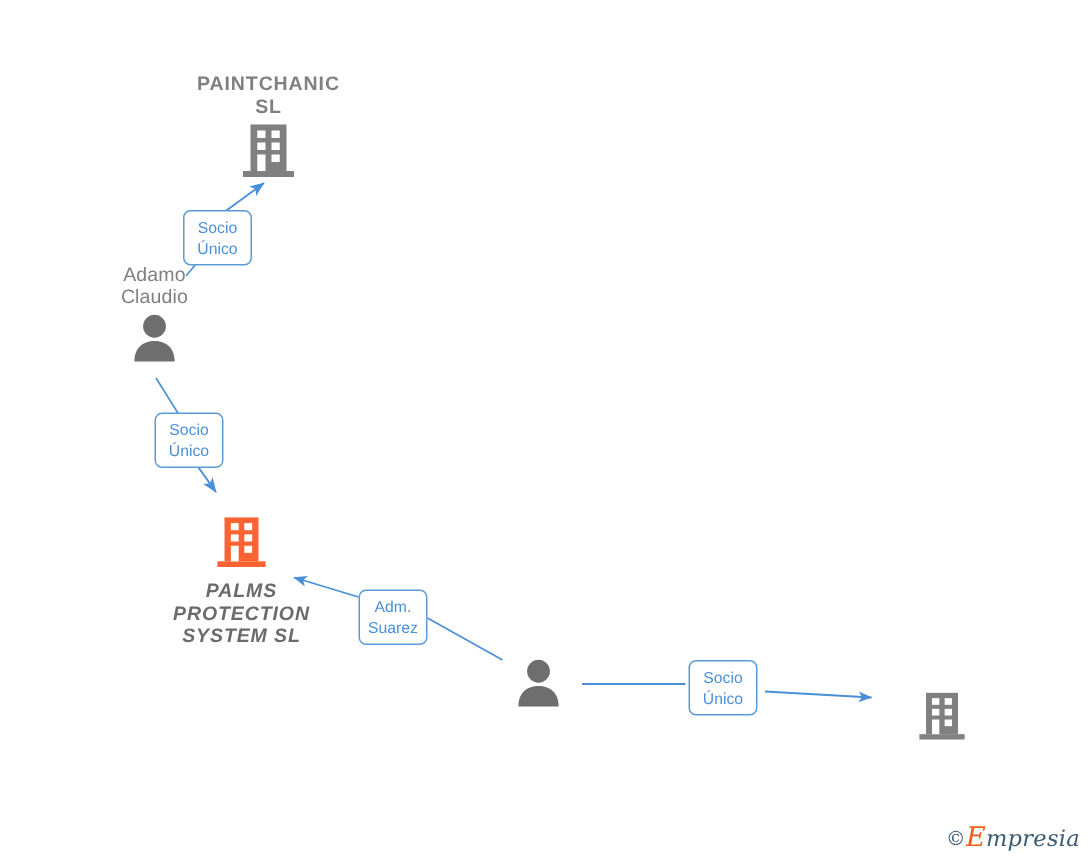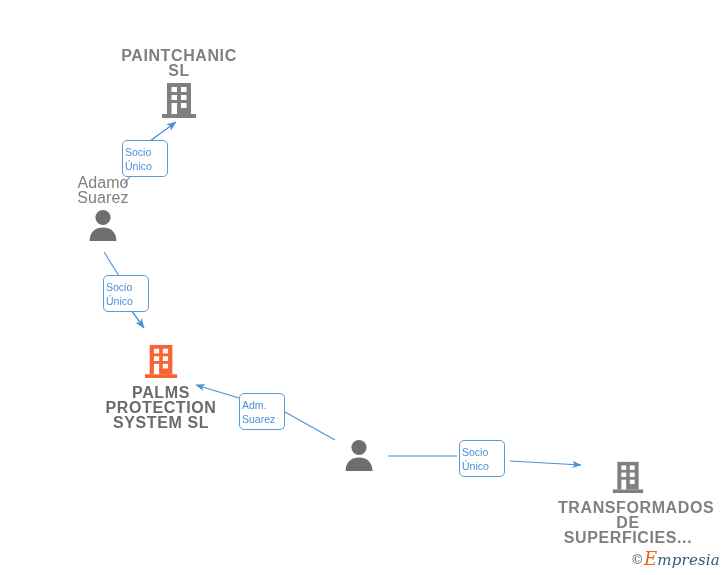--- a/index.html
+++ b/index.html
@@ -34,7 +34,7 @@
     margin: 0 auto;
   }
   .node-label {
-    font-size: 16px;
+    font-size: 13px;
     line-height: 15px;
     color: #808080;
     letter-spacing: 0.1px;

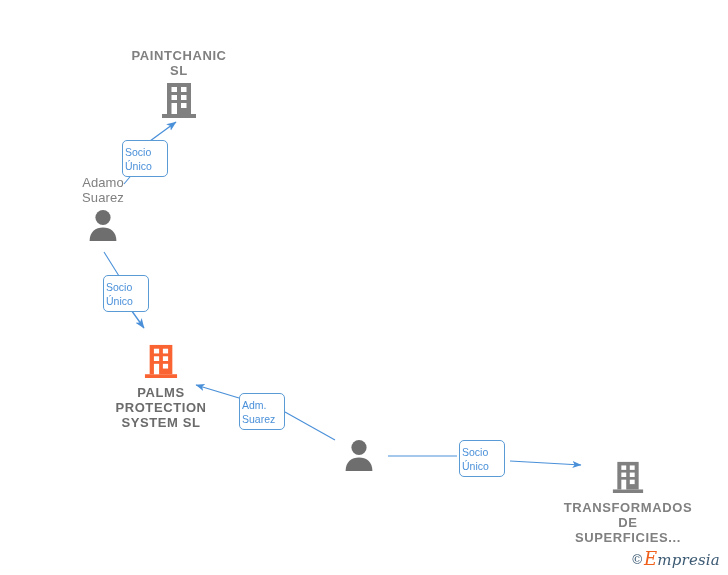--- a/index.html
+++ b/index.html
@@ -64,6 +64,7 @@
     color: #4a90d9;
     font-size: 10.5px;
     line-height: 14px;
+    text-align: center;
     padding: 4px 2px 3px 2px;
     white-space: pre-line;
     width: 46px;

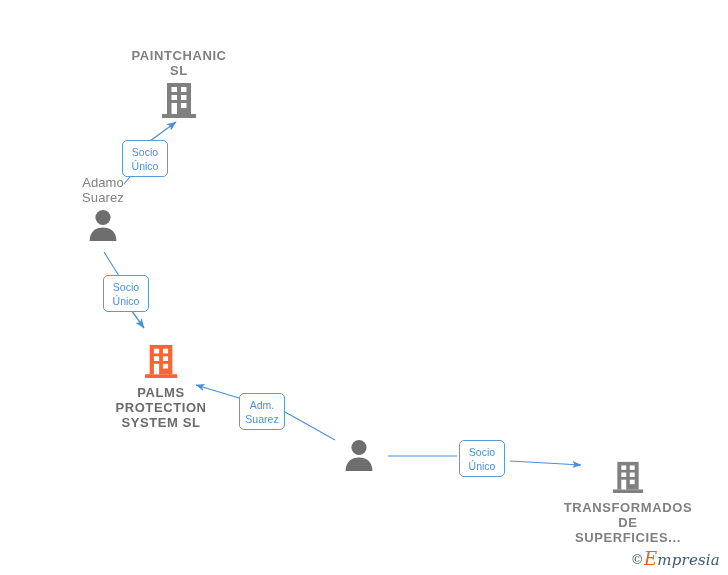--- a/index.html
+++ b/index.html
@@ -141,7 +141,7 @@
 
   <div class="node label-above" style="left:33px; top:175px;">
     <div class="node-label person">Adamo
-Suarez</div>
+Claudio</div>
     <span class="icon">
       <svg width="32" height="34" viewBox="0 0 32 34">
         <circle cx="16" cy="9.5" r="7.6" fill="#6e6e6e"></circle>

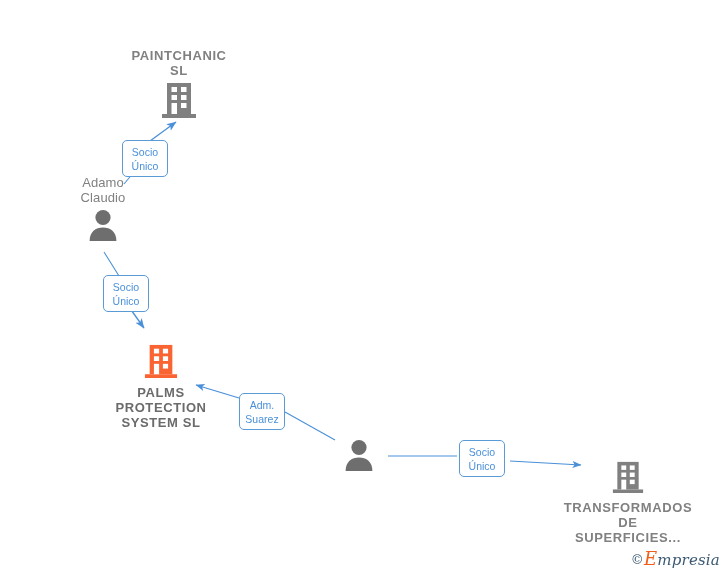--- a/index.html
+++ b/index.html
@@ -50,6 +50,7 @@
   }
   .node-label.highlight {
     color: #6b6b6b;
+    font-style: italic;
   }
   .node.label-above .node-label {
     margin-top: 0;

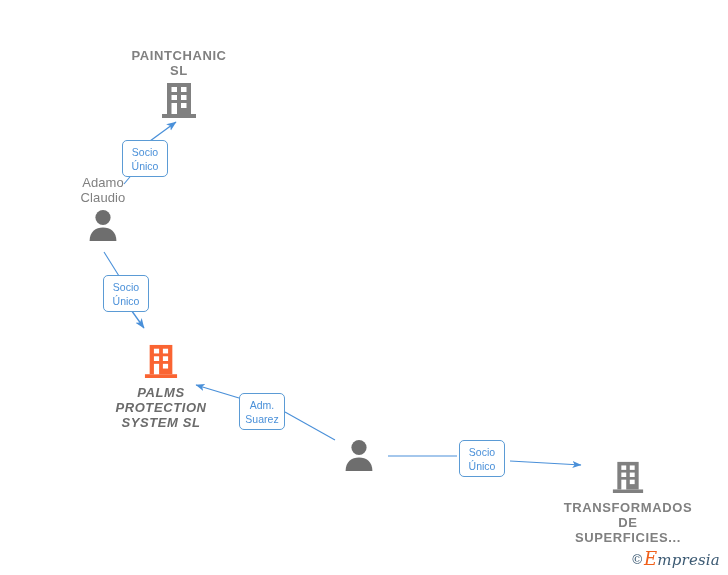--- a/index.html
+++ b/index.html
@@ -200,9 +200,6 @@
         <rect x="20" y="22" width="5.5" height="5" fill="#ffffff"></rect>
       </svg>
     </span>
-    <div class="node-label company">TRANSFORMADOS
-DE
-SUPERFICIES...</div>
   </div>
 
   <div class="wm">

